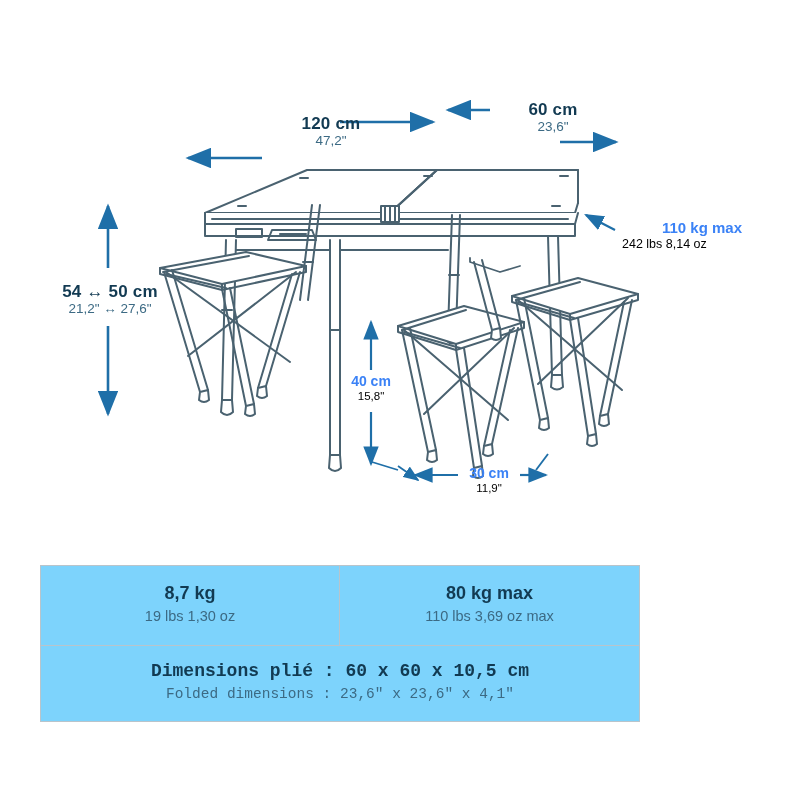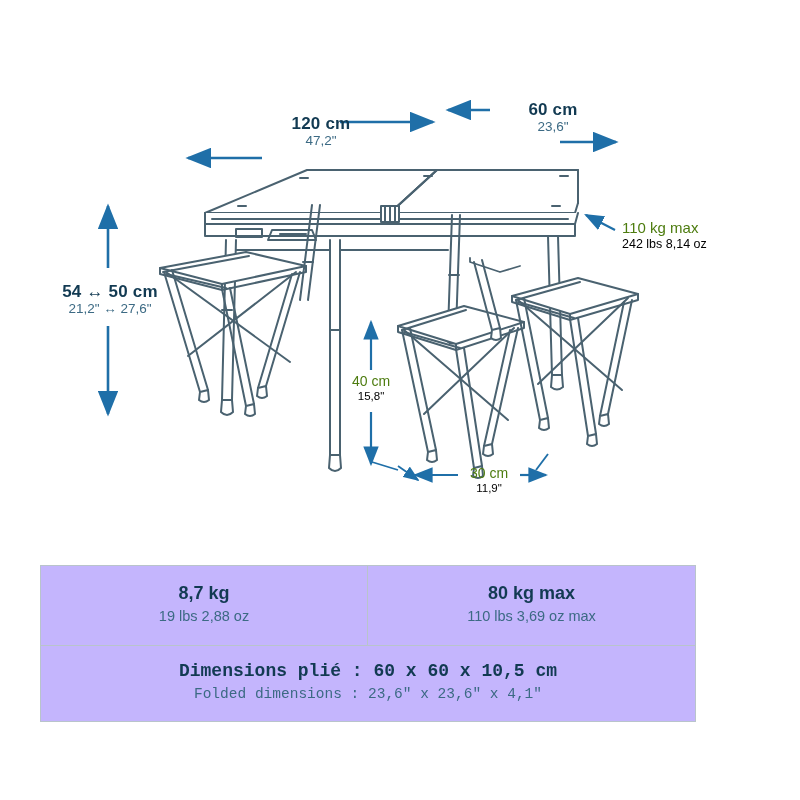--- a/index.html
+++ b/index.html
@@ -251,7 +251,7 @@
     </g>
   </svg>
 
-  <div class="dim-label" style="left:241px; top:114px; width:160px;">
+  <div class="dim-label" style="left:251px; top:114px; width:160px;">
     <div class="dim-main">120 cm</div>
     <div class="dim-sub">47,2"</div>
   </div>

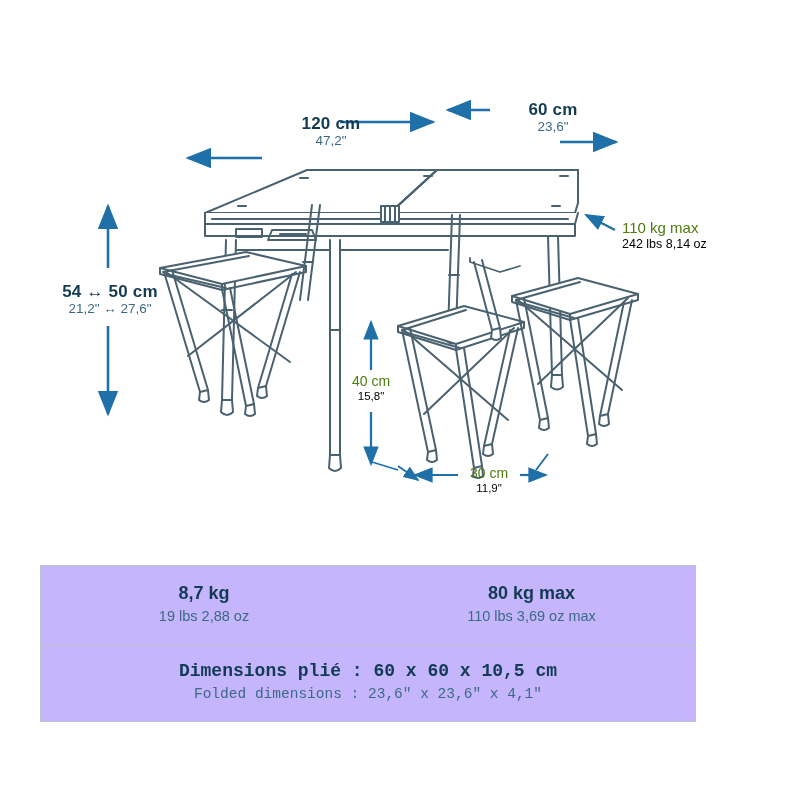--- a/index.html
+++ b/index.html
@@ -48,8 +48,9 @@
   }
   .dim-main-sm {
     font-size: 14px;
-    font-weight: normal;
-    color: #4d7c0f;
+    font-weight: bold;
+    color: #3b82f6;
+    text-align: center;
   }
   .dim-sub-sm {
     font-size: 11.5px;

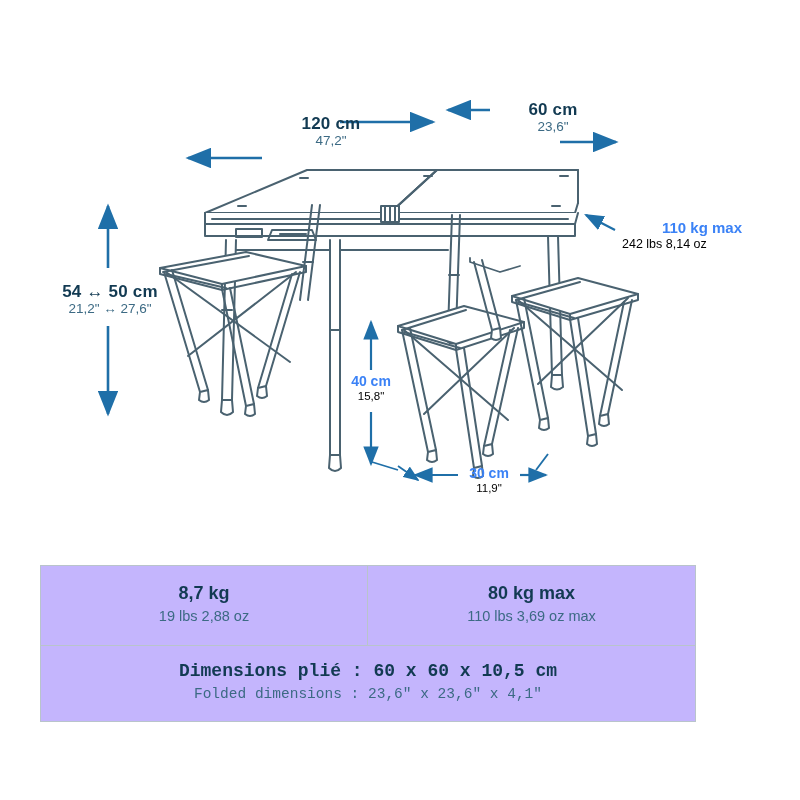--- a/index.html
+++ b/index.html
@@ -62,10 +62,10 @@
     position: absolute;
     left: 40px;
     top: 565px;
-    width: 656px;
+    width: 600px;
     border: 1.4px solid #b9c4cb;
     box-sizing: border-box;
-    background: #c4b5fd;
+    background: #7dd3fc;
   }
   .spec-row {
     display: flex;

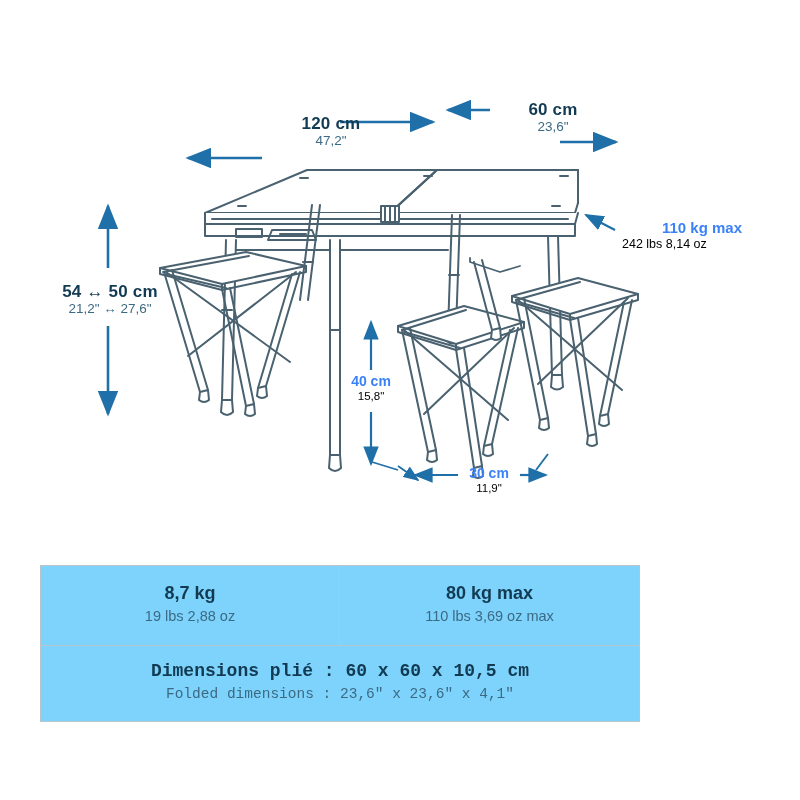--- a/index.html
+++ b/index.html
@@ -286,7 +286,7 @@
     <div class="spec-row top">
       <div class="spec-cell left">
         <div class="spec-main">8,7 kg</div>
-        <div class="spec-sub">19 lbs 2,88 oz</div>
+        <div class="spec-sub">19 lbs 1,30 oz</div>
       </div>
       <div class="spec-cell">
         <div class="spec-main">80 kg max</div>

